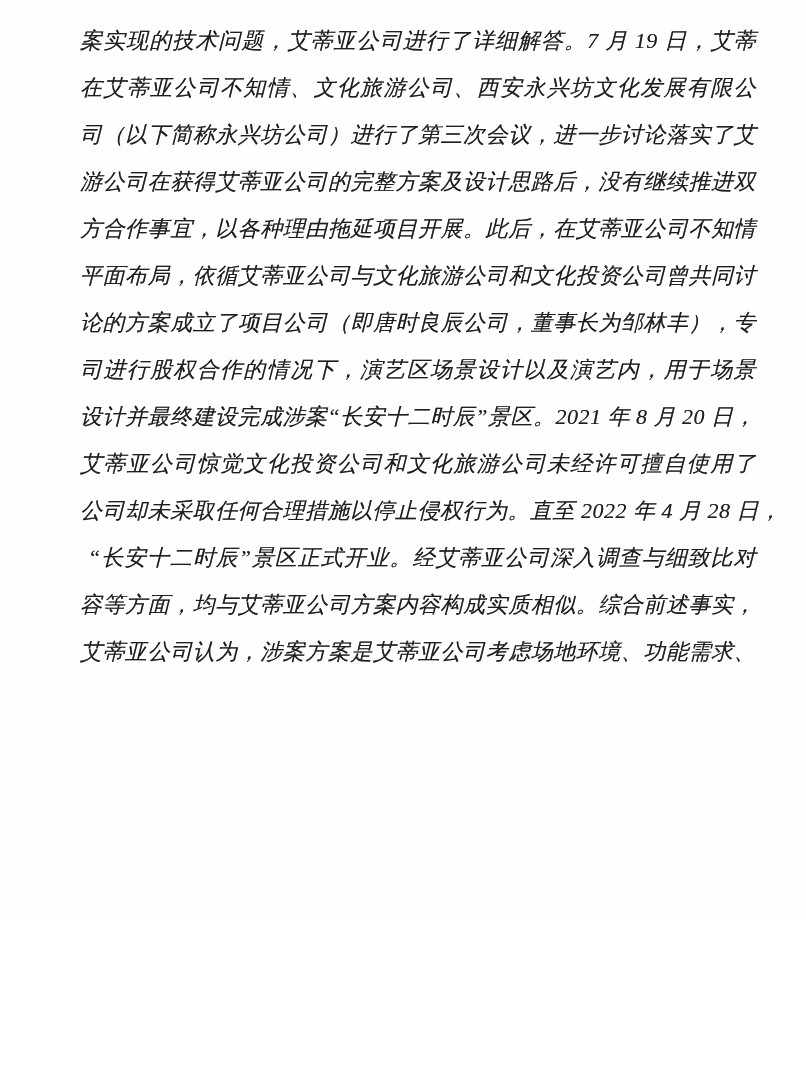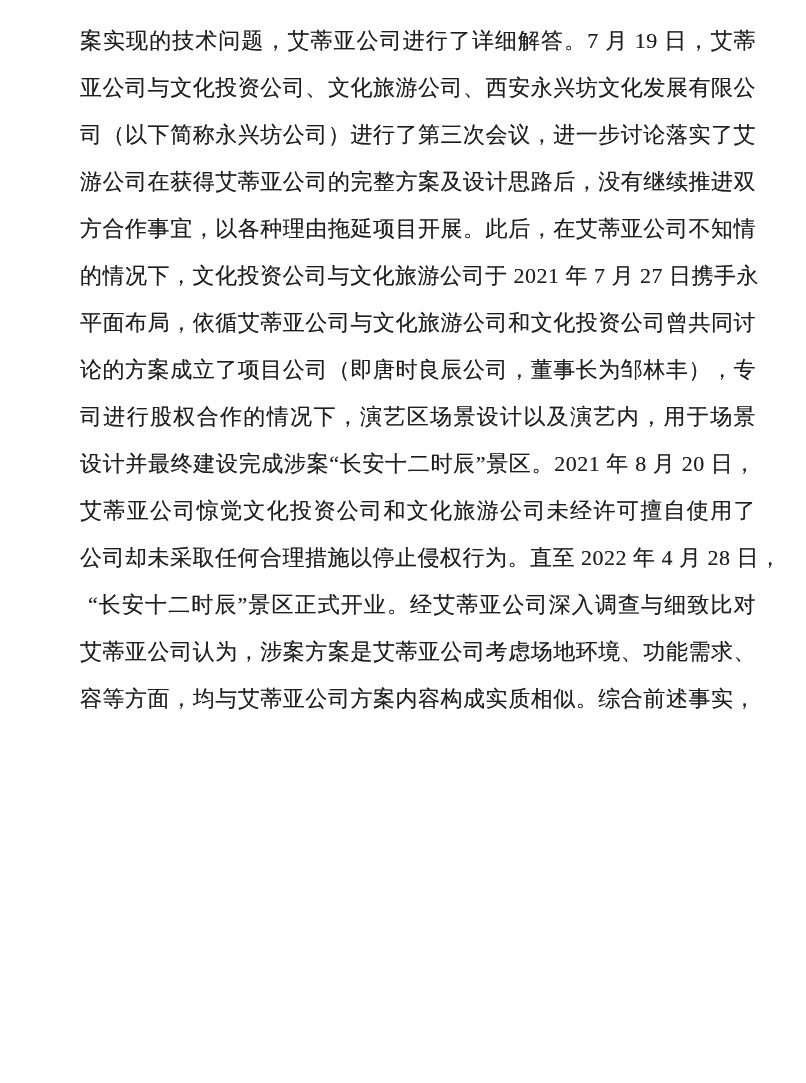--- a/index.html
+++ b/index.html
@@ -14,6 +14,7 @@
     background: #fefefe;
     overflow: hidden;
     font-family: "Liberation Serif", "DejaVu Serif", serif;
+    font-style: italic;
   }
   .doc-body {
     position: absolute;

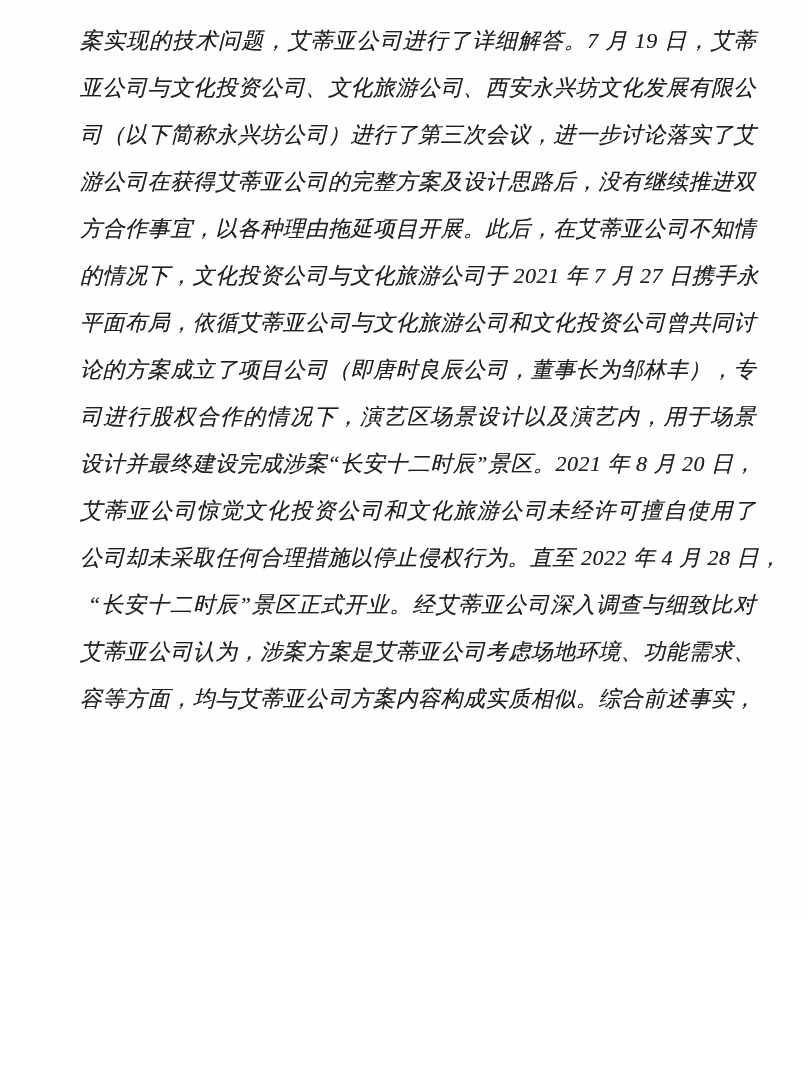--- a/index.html
+++ b/index.html
@@ -54,7 +54,7 @@
 <div class="page">
   <div class="doc-body">
     <div class="text-line">案实现的技术问题，艾蒂亚公司进行了详细解答。7 月 19 日，艾蒂</div>
-    <div class="text-line">亚公司与文化投资公司、文化旅游公司、西安永兴坊文化发展有限公</div>
+    <div class="text-line">在艾蒂亚公司不知情、文化旅游公司、西安永兴坊文化发展有限公</div>
     <div class="text-line">司（以下简称永兴坊公司）进行了第三次会议，进一步讨论落实了艾</div>
     <div class="text-line">游公司在获得艾蒂亚公司的完整方案及设计思路后，没有继续推进双</div>
     <div class="text-line">方合作事宜，以各种理由拖延项目开展。此后，在艾蒂亚公司不知情</div>

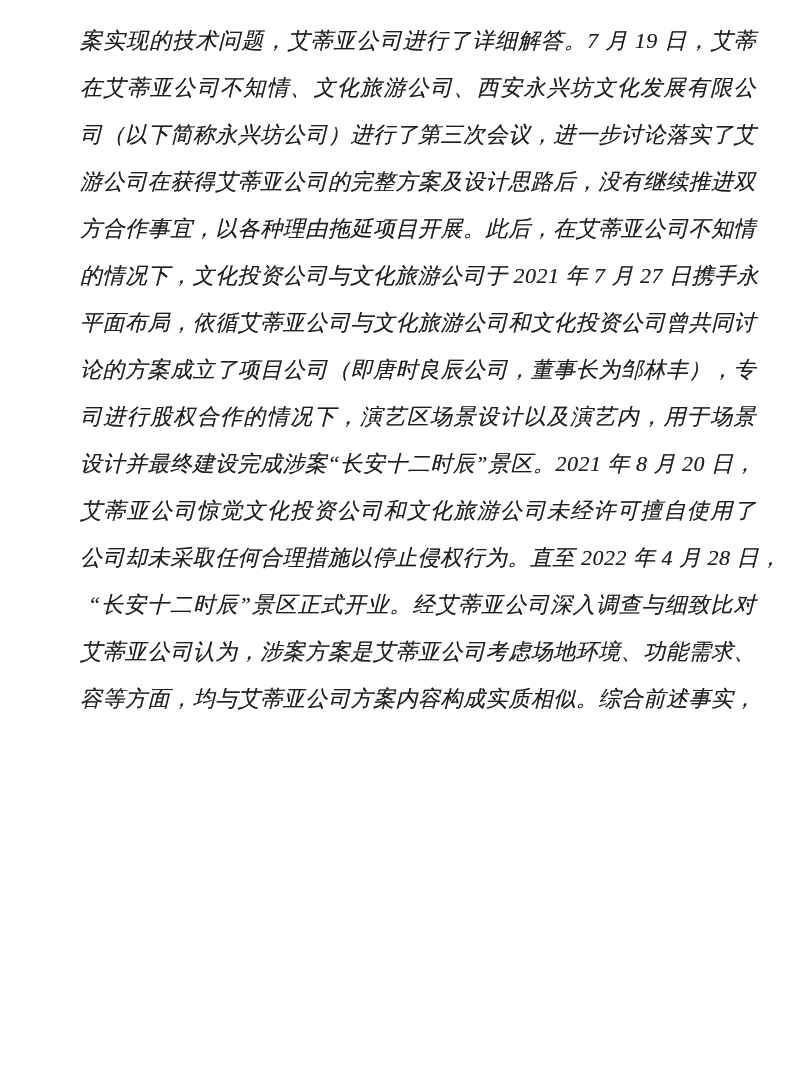--- a/index.html
+++ b/index.html
@@ -58,7 +58,6 @@
     <div class="text-line">司（以下简称永兴坊公司）进行了第三次会议，进一步讨论落实了艾</div>
     <div class="text-line">游公司在获得艾蒂亚公司的完整方案及设计思路后，没有继续推进双</div>
     <div class="text-line">方合作事宜，以各种理由拖延项目开展。此后，在艾蒂亚公司不知情</div>
-    <div class="text-line">的情况下，文化投资公司与文化旅游公司于 2021 年 7 月 27 日携手永</div>
     <div class="text-line">平面布局，依循艾蒂亚公司与文化旅游公司和文化投资公司曾共同讨</div>
     <div class="text-line">论的方案成立了项目公司（即唐时良辰公司，董事长为邹林丰），专</div>
     <div class="text-line">司进行股权合作的情况下，演艺区场景设计以及演艺内，用于场景</div>

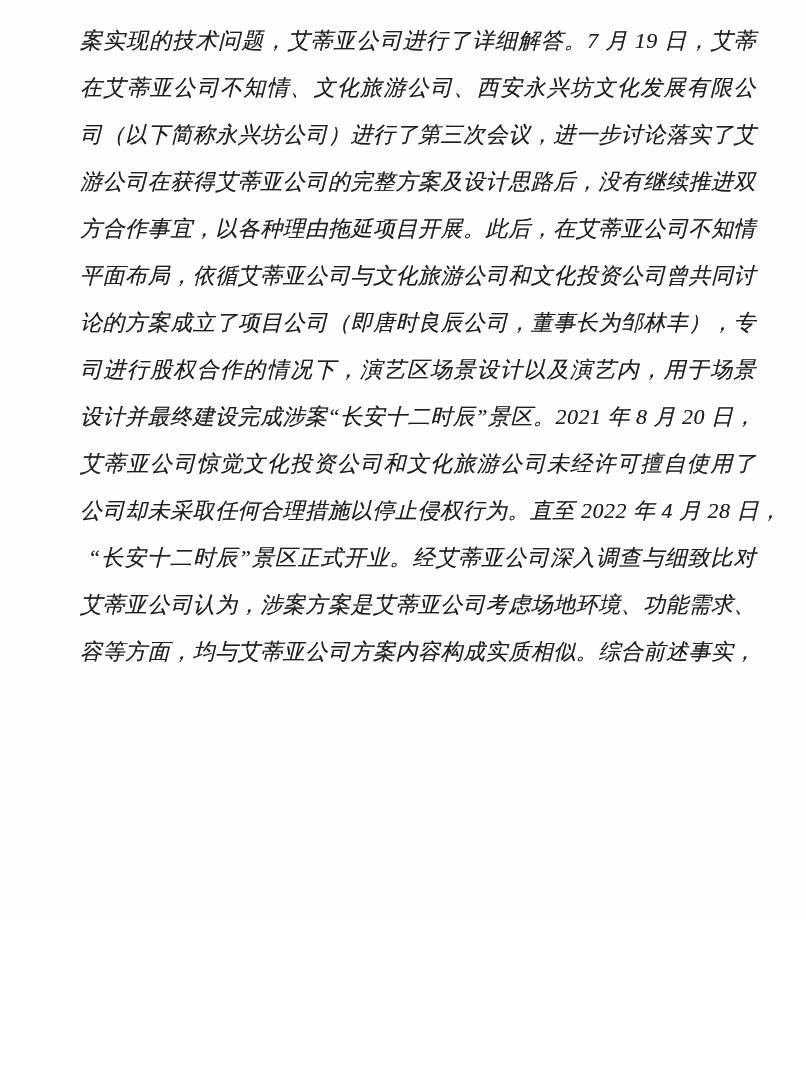--- a/index.html
+++ b/index.html
@@ -65,8 +65,8 @@
     <div class="text-line">艾蒂亚公司惊觉文化投资公司和文化旅游公司未经许可擅自使用了</div>
     <div class="text-line">公司却未采取任何合理措施以停止侵权行为。直至 2022 年 4 月 28 日，</div>
     <div class="text-line q-indent">“长安十二时辰”景区正式开业。经艾蒂亚公司深入调查与细致比对</div>
+    <div class="text-line">容等方面，均与艾蒂亚公司方案内容构成实质相似。综合前述事实，</div>
     <div class="text-line">艾蒂亚公司认为，涉案方案是艾蒂亚公司考虑场地环境、功能需求、</div>
-    <div class="text-line">容等方面，均与艾蒂亚公司方案内容构成实质相似。综合前述事实，</div>
   </div>
 
   <div class="page-number">– 6 –</div>

